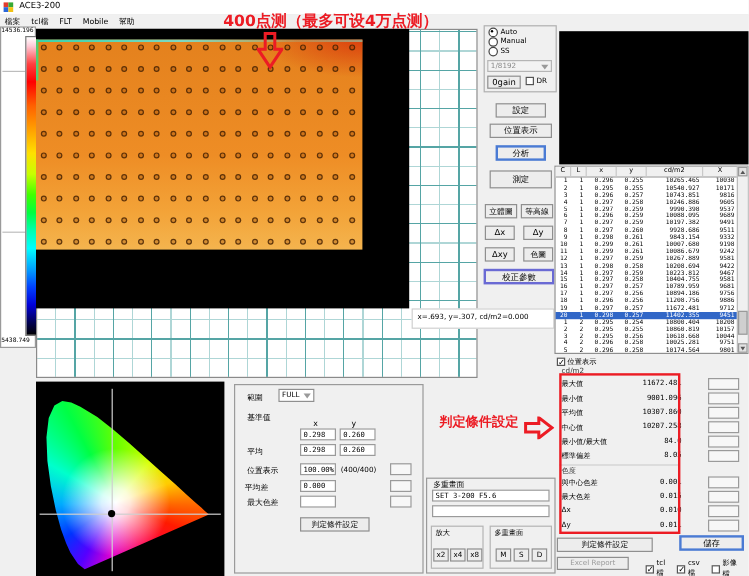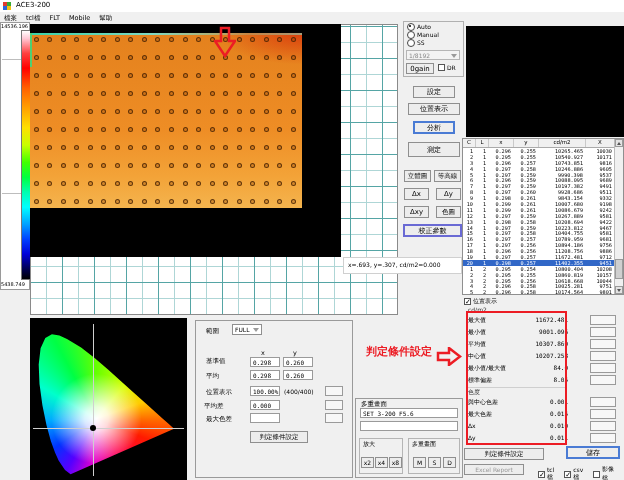--- a/index.html
+++ b/index.html
@@ -799,6 +799,7 @@
       <div class="mini-btn">D</div>
     </div>
 
+  <div id="annot-points" class="abs annot">400点测（最多可设4万点测）</div>
   <svg id="down-arrow" class="abs" width="22" height="32" viewBox="0 0 22 32">
     <polygon points="7,2 15,2 15,15 21,15 11,30 1,15 7,15" fill="none" stroke="#ec1c24" stroke-width="2.5"></polygon>
   </svg>

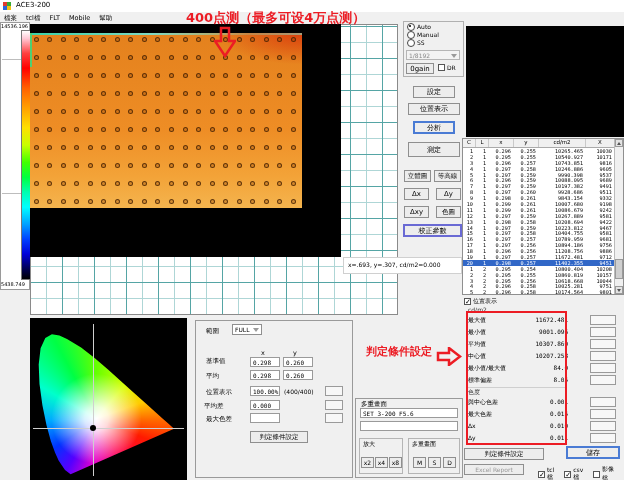--- a/index.html
+++ b/index.html
@@ -762,7 +762,7 @@
   </div>
   <div class="plabel" style="left:261px;top:349px">x</div>
   <div class="plabel" style="left:293px;top:349px">y</div>
-  <div class="plabel" style="left:206px;top:357px">基準值</div>
+  <div class="plabel" style="left:206px;top:344px">基準值</div>
   <div class="field" style="left:250px;top:357px;width:30px">0.298</div>
   <div class="field" style="left:283px;top:357px;width:30px">0.260</div>
   <div class="plabel" style="left:206px;top:372px">平均</div>

